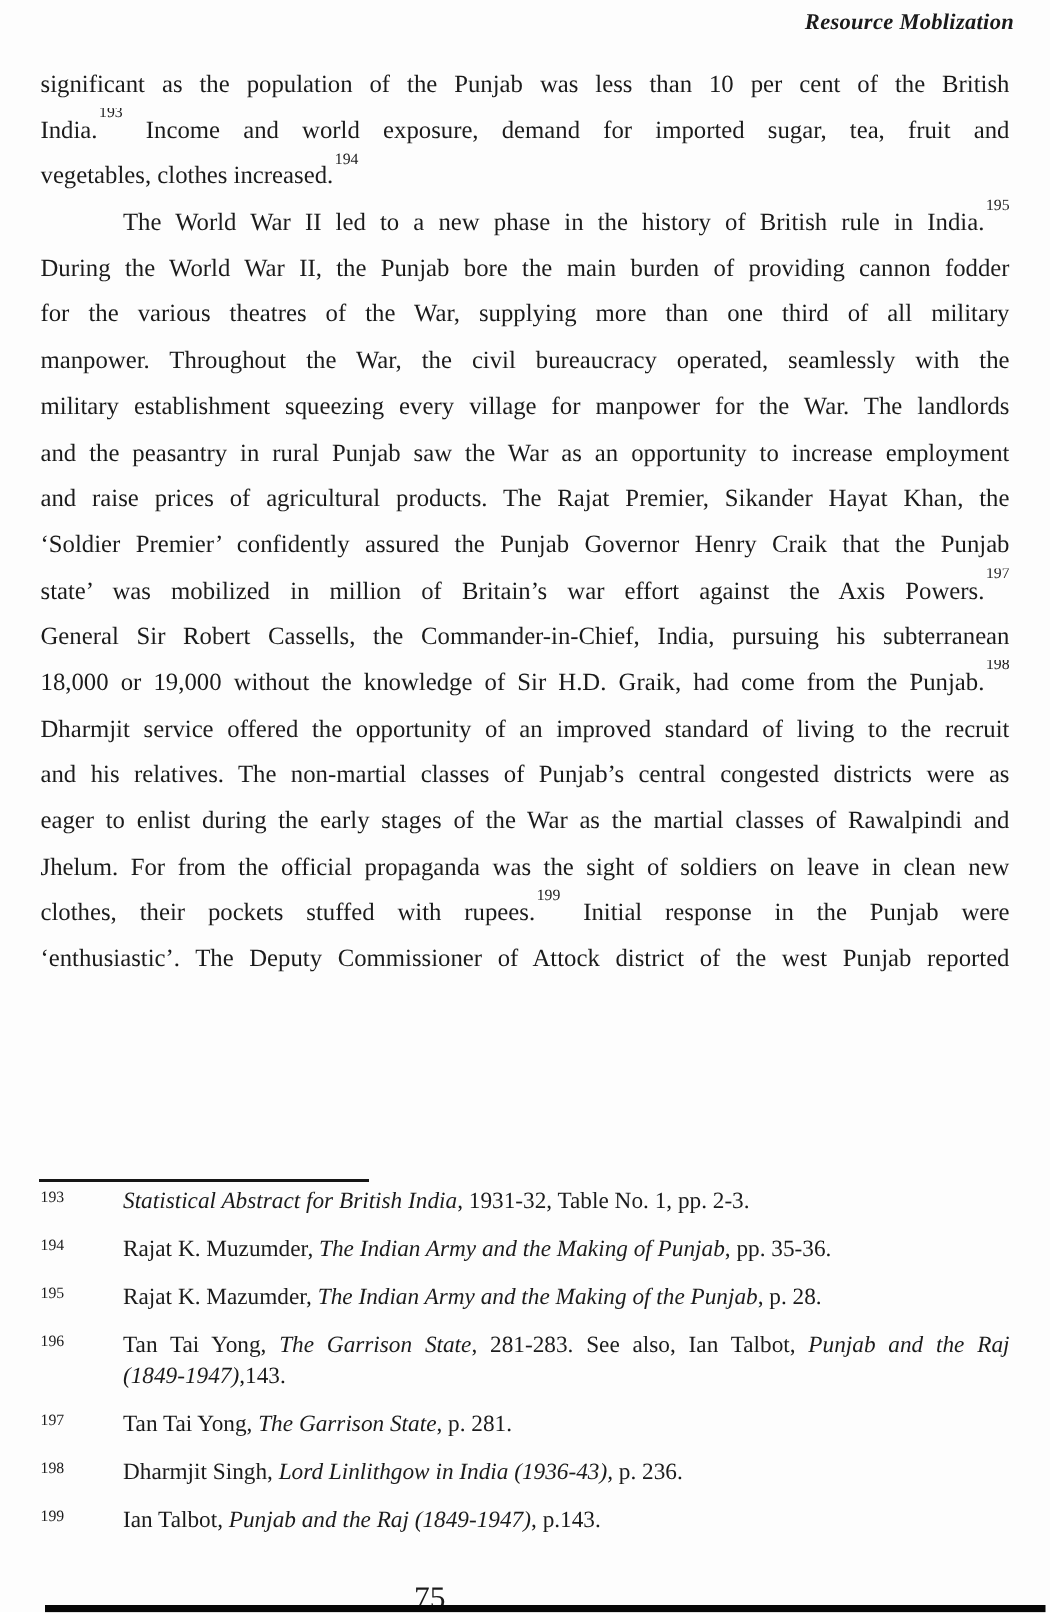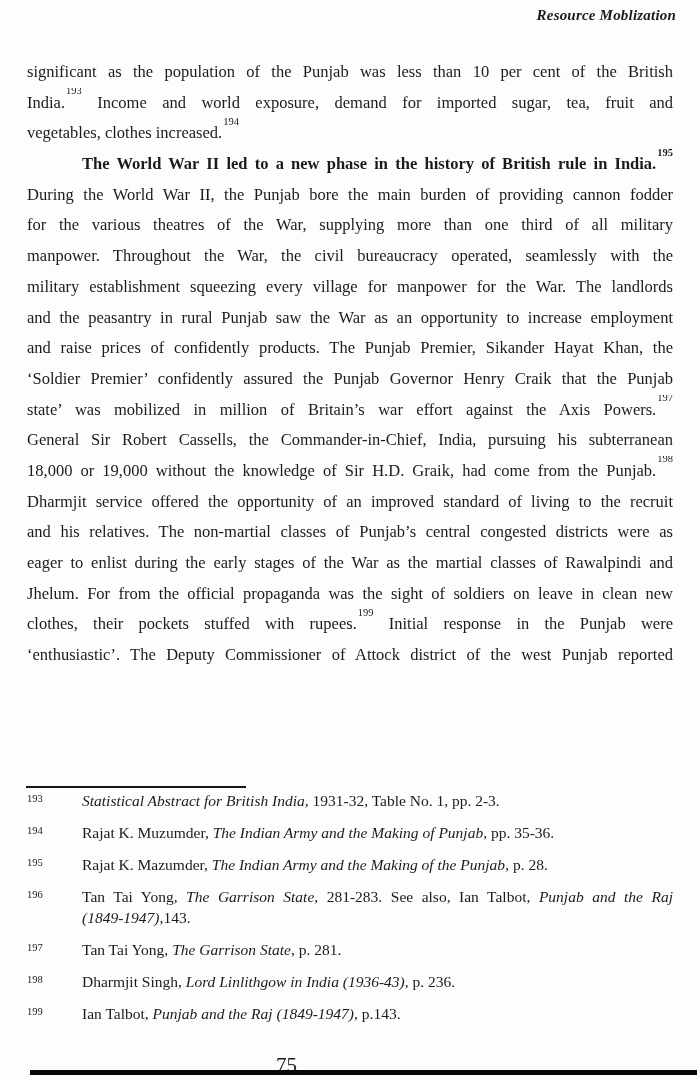--- a/index.html
+++ b/index.html
@@ -17,7 +17,7 @@
     letter-spacing:0.2px;
   }
   .body-text {
-    position:absolute; top:57px; left:27px; width:646px;
+    position:absolute; top:41px; left:27px; width:646px;
   }
   .line {
     font-size:16.5px;

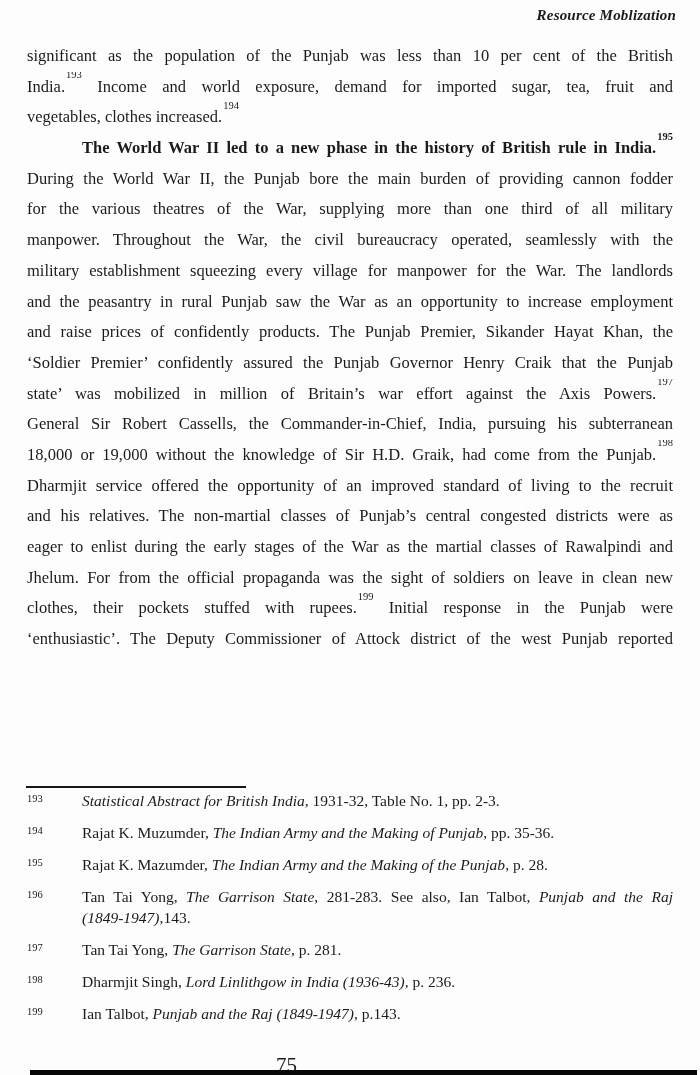--- a/index.html
+++ b/index.html
@@ -28,7 +28,7 @@
     -moz-text-align-last:justify;
   }
   .line.no-justify { text-align:left; text-align-last:auto; -moz-text-align-last:auto; }
-  .line.indent { text-indent:55px;font-weight:bold; }
+  .line.indent { text-indent:55px; }
   .line sup {
     font-size:10.5px;
     line-height:0;

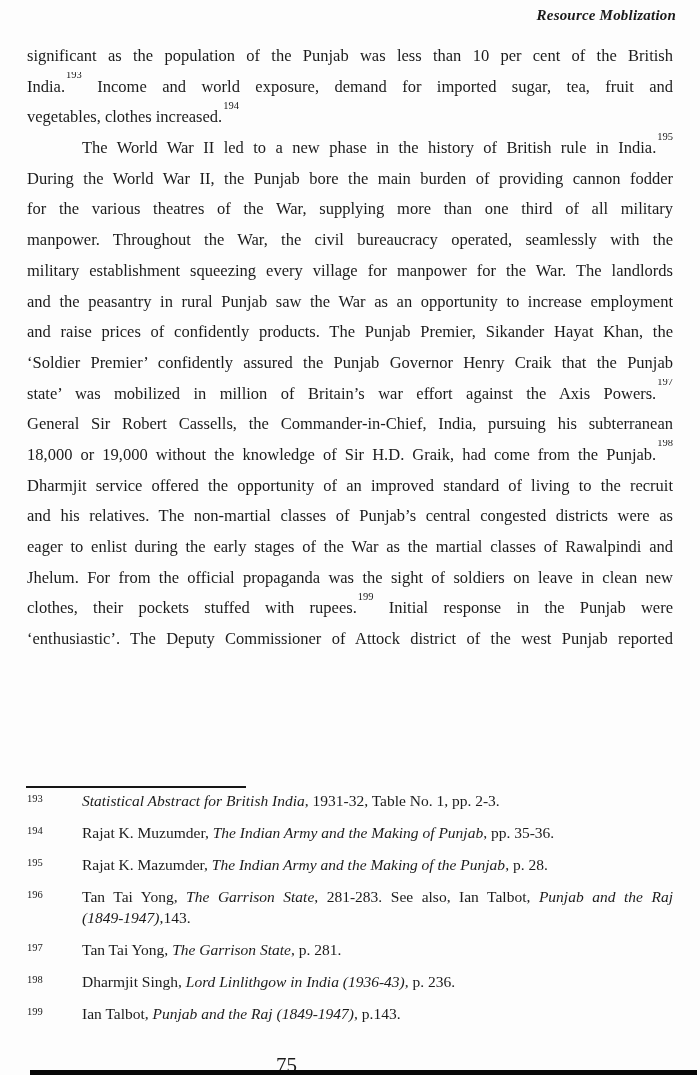--- a/index.html
+++ b/index.html
@@ -87,7 +87,7 @@
       <div class="line"><span>manpower. Throughout the War, the civil bureaucracy operated, seamlessly with the</span></div>
       <div class="line"><span>military establishment squeezing every village for manpower for the War. The landlords</span></div>
       <div class="line"><span>and the peasantry in rural Punjab saw the War as an opportunity to increase employment</span></div>
-      <div class="line"><span>and raise prices of confidently products. The Punjab Premier, Sikander Hayat Khan, the</span></div>
+      <div class="line"><span>and raise prices of agricultural products. The Rajat Premier, Sikander Hayat Khan, the</span></div>
       <div class="line"><span>‘Soldier Premier’ confidently assured the Punjab Governor Henry Craik that the Punjab</span></div>
       <div class="line"><span>state’ was mobilized in million of Britain’s war effort against the Axis Powers.</span><sup>197</sup></div>
       <div class="line"><span>General Sir Robert Cassells, the Commander-in-Chief, India, pursuing his subterranean</span></div>

